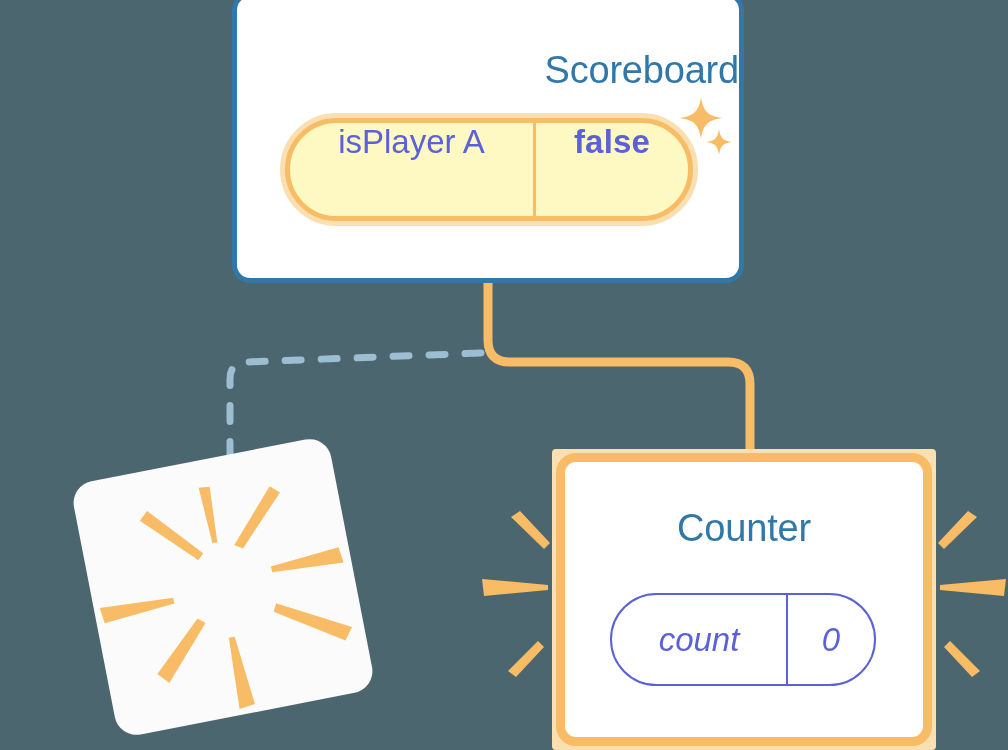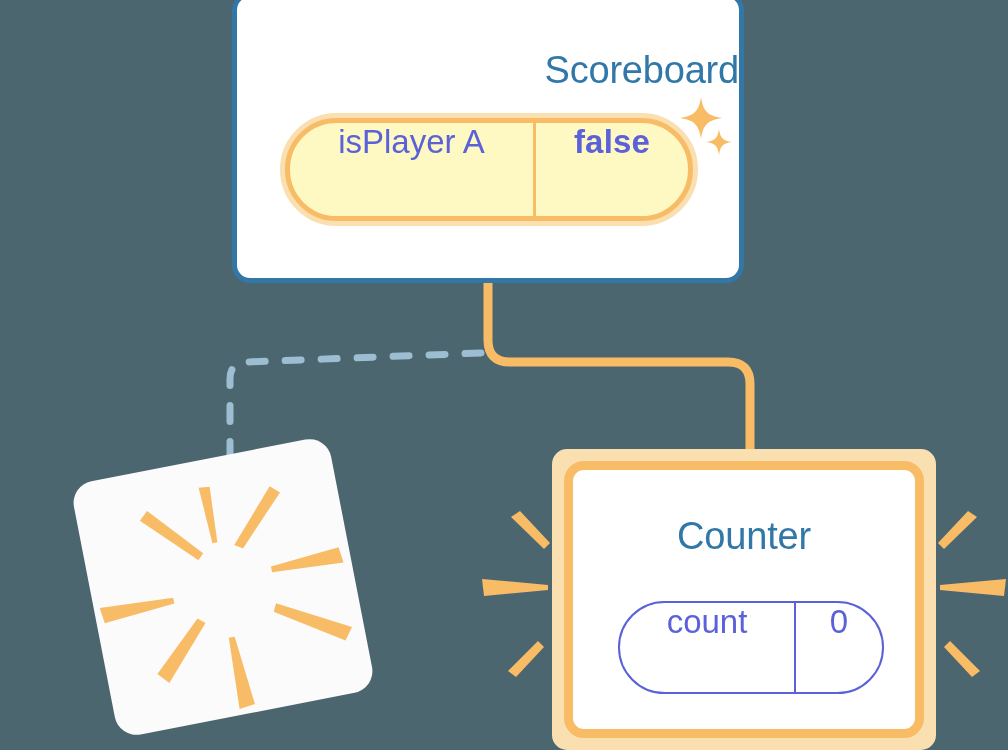--- a/index.html
+++ b/index.html
@@ -106,9 +106,9 @@
     left: 552px; top: 449px;
     width: 384px; height: 301px;
     background: #fadfb0;
-    border-radius: 15px;
+    border-radius: 4px;
     z-index: 3;
-    padding: 12px;
+    padding: 4px;
   }
   .card-counter-inner {
     width: 100%; height: 100%;

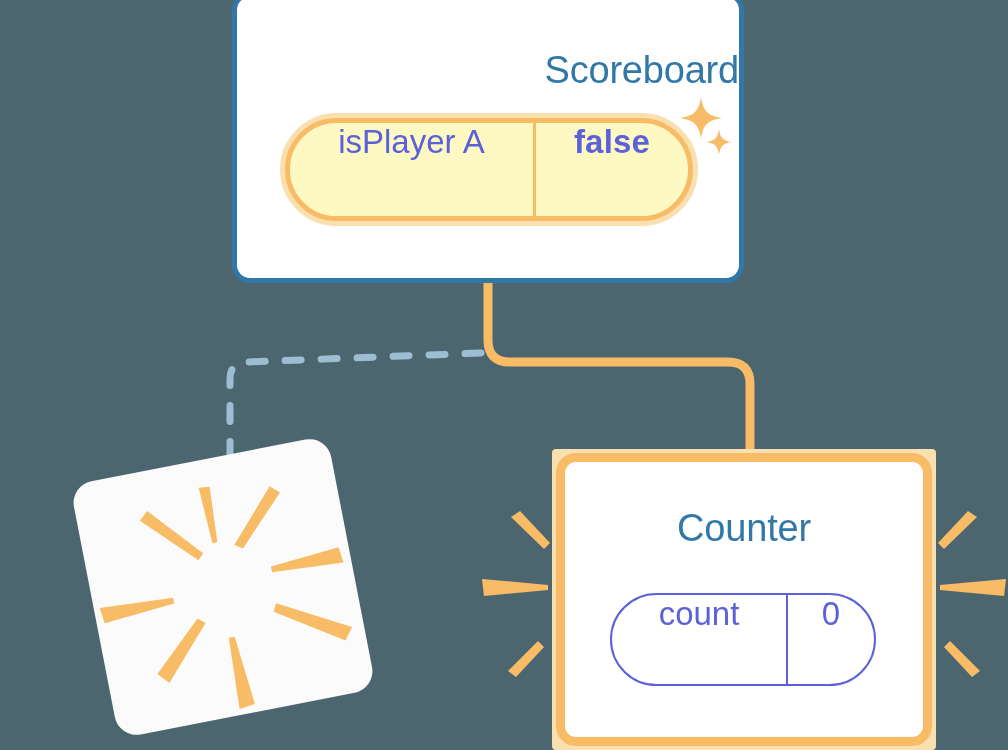--- a/index.html
+++ b/index.html
@@ -128,8 +128,9 @@
     border-radius: 999px;
     background: #ffffff;
     display: flex;
-    align-items: flex-start;
-    overflow: hidden;
+    align-items: center;
+    overflow: hidden;
+    font-style: italic;
   }
   .pill-plain .pk, .pill-plain .pv {
     display: flex;

